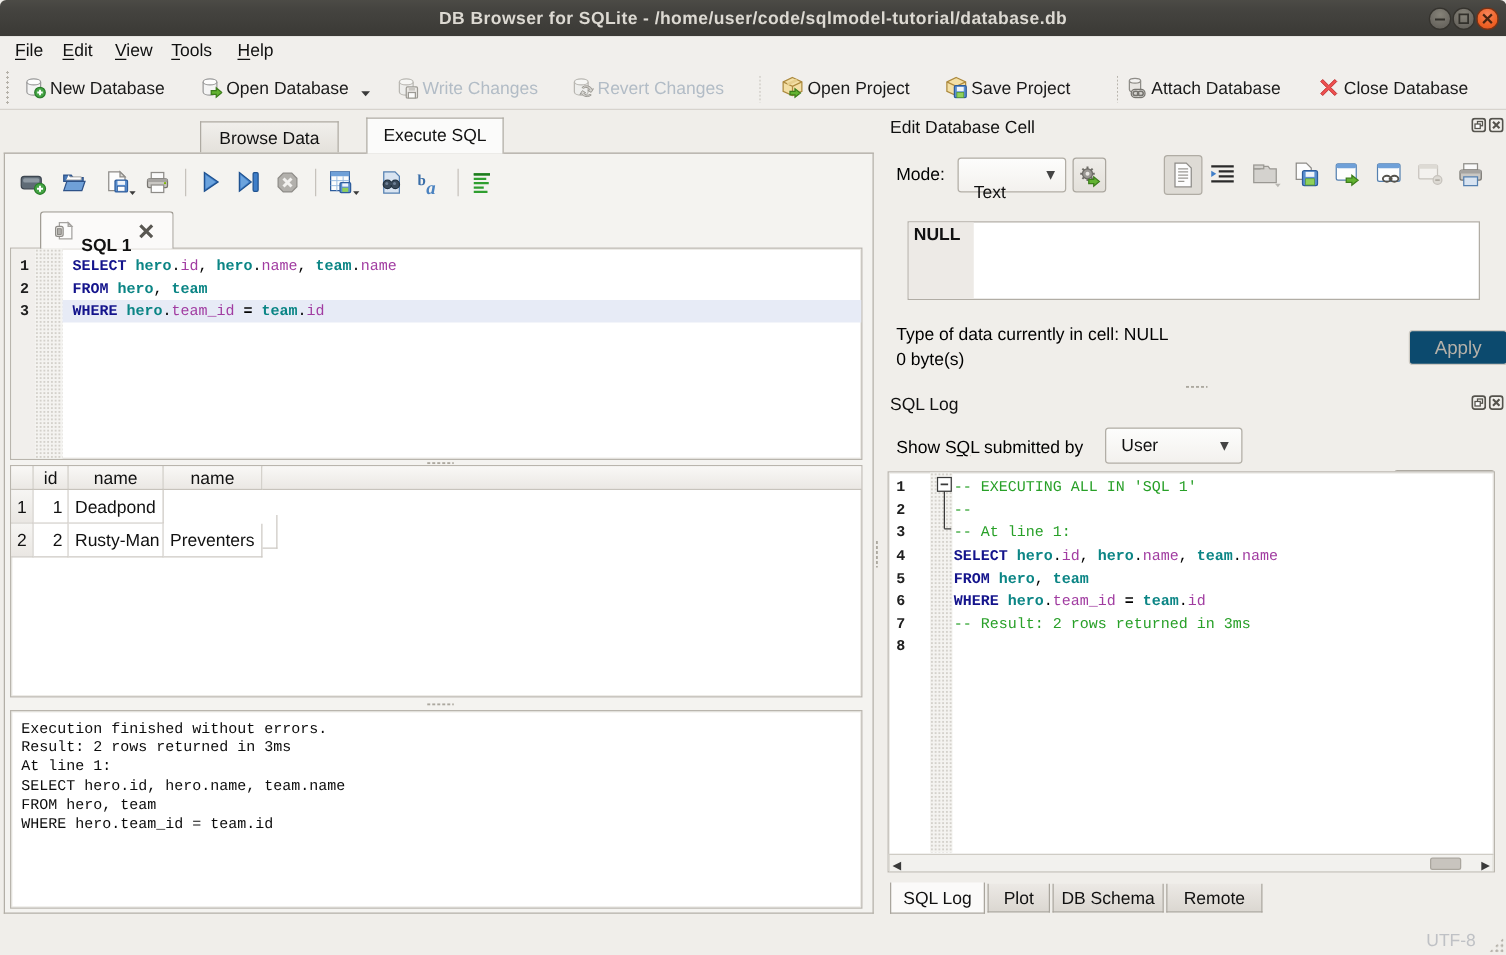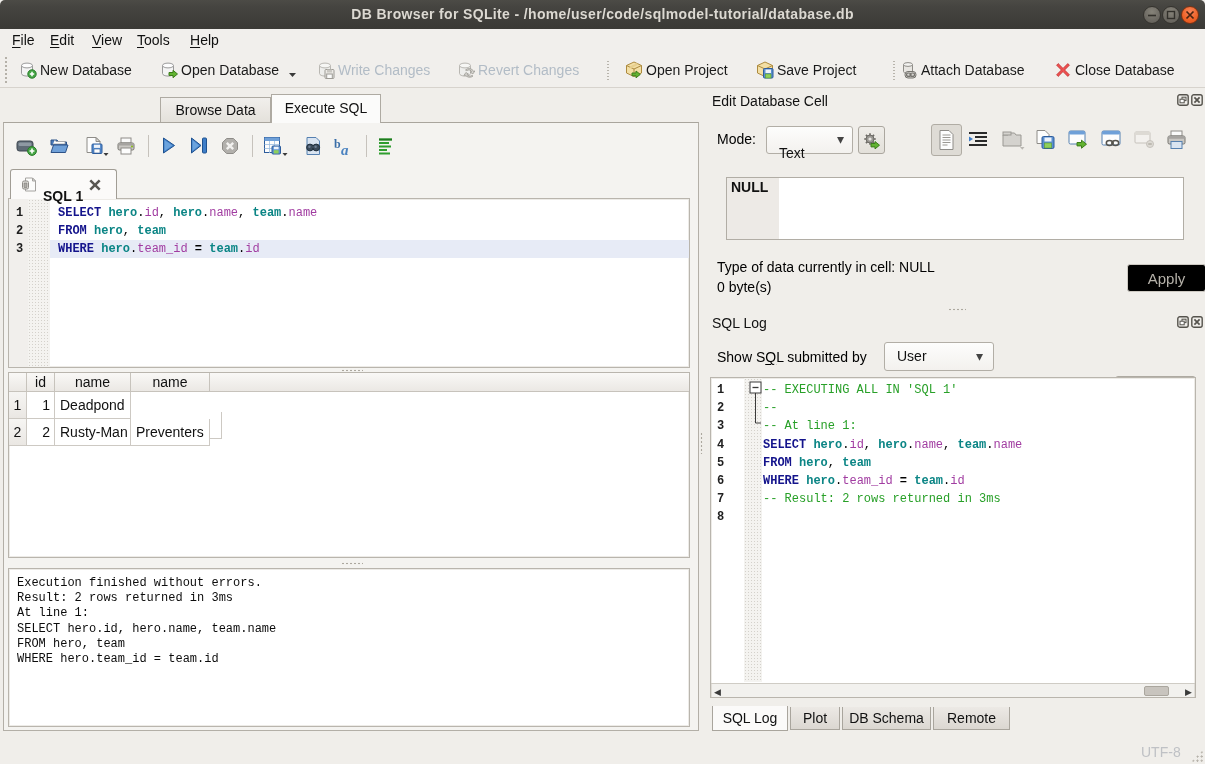--- a/index.html
+++ b/index.html
@@ -40,7 +40,7 @@
 
 .tab { position:absolute; border:1px solid #aeaaa2; border-bottom:none; font-size:14px; color:#111;
   background:linear-gradient(#f1efec, #e4e1db); text-align:center; }
-.tab-active { background:#fbfbfa; }
+.tab-active { background:#fbfbfa;margin-left:22px; }
 #pane { left:3px; top:122px; width:696px; height:609px; background:#f4f3f0; border:1px solid #b3afa7; border-top:1px solid #a9a59d; }
 
 

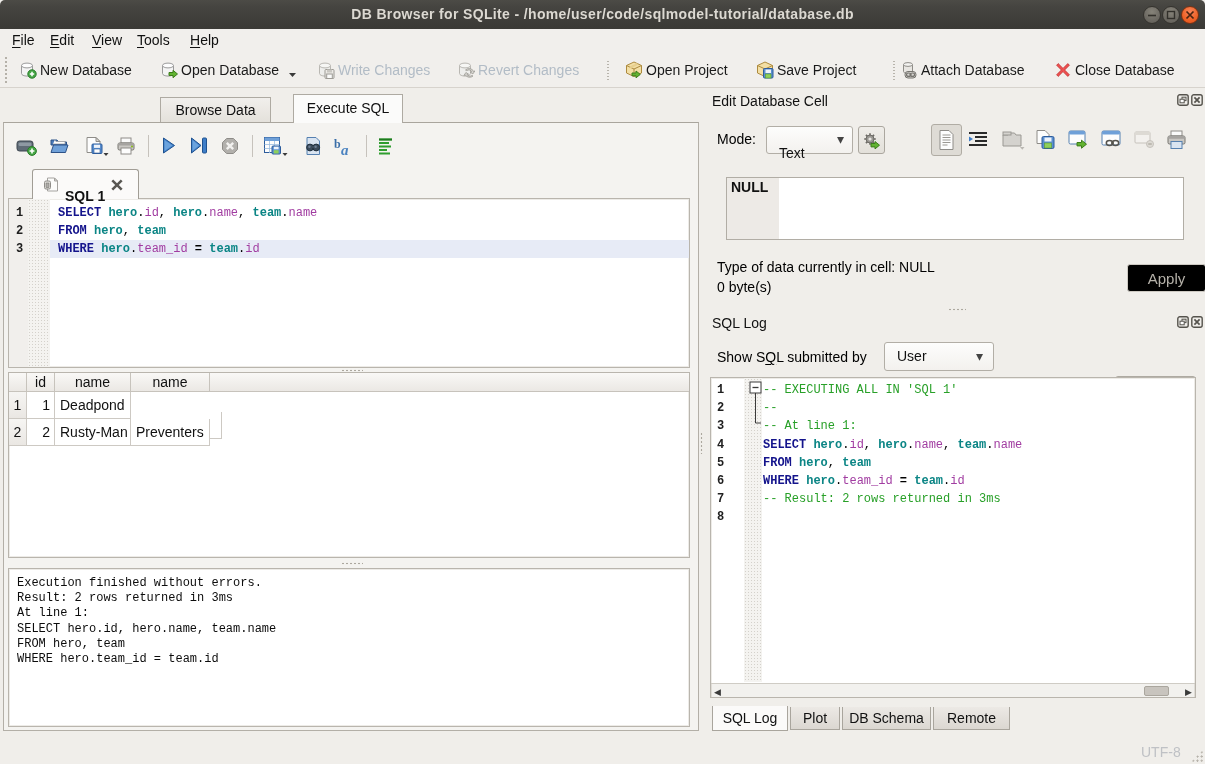--- a/index.html
+++ b/index.html
@@ -391,7 +391,7 @@
 
   <div class="abs" style="left:717px; top:259px; font-size:14px;">Type of data currently in cell: NULL</div>
   <div class="abs" style="left:717px; top:279px; font-size:14px;text-align:center;">0 byte(s)</div>
-  <div class="btn" style="left:1127px; top:264px; width:79px; height:28px; line-height:27px; color:#b5b1a9; background:#000000; border-color:#cdc9c2;">Apply</div>
+  <div class="btn" style="left:1127px; top:264px; width:79px; height:28px; line-height:27px; color:#b5b1a9; background:#0c4a6e; border-color:#cdc9c2;">Apply</div>
 
   <div class="dots-h" style="left:948px; top:308px; width:18px;"></div>
 

